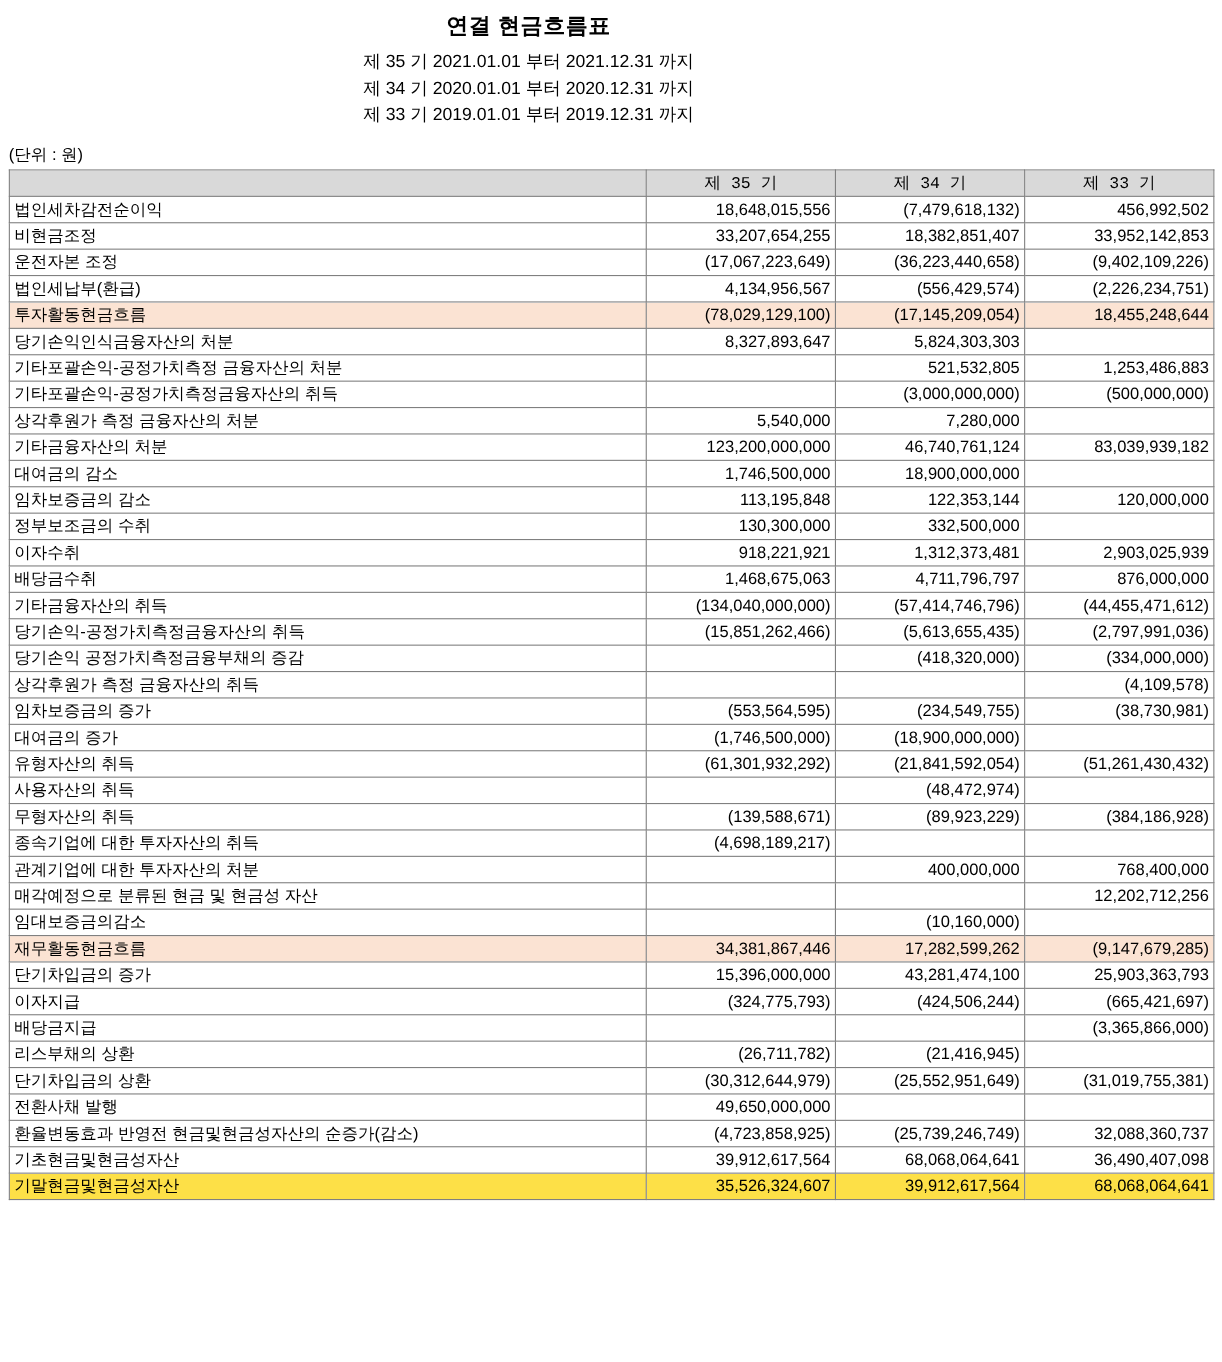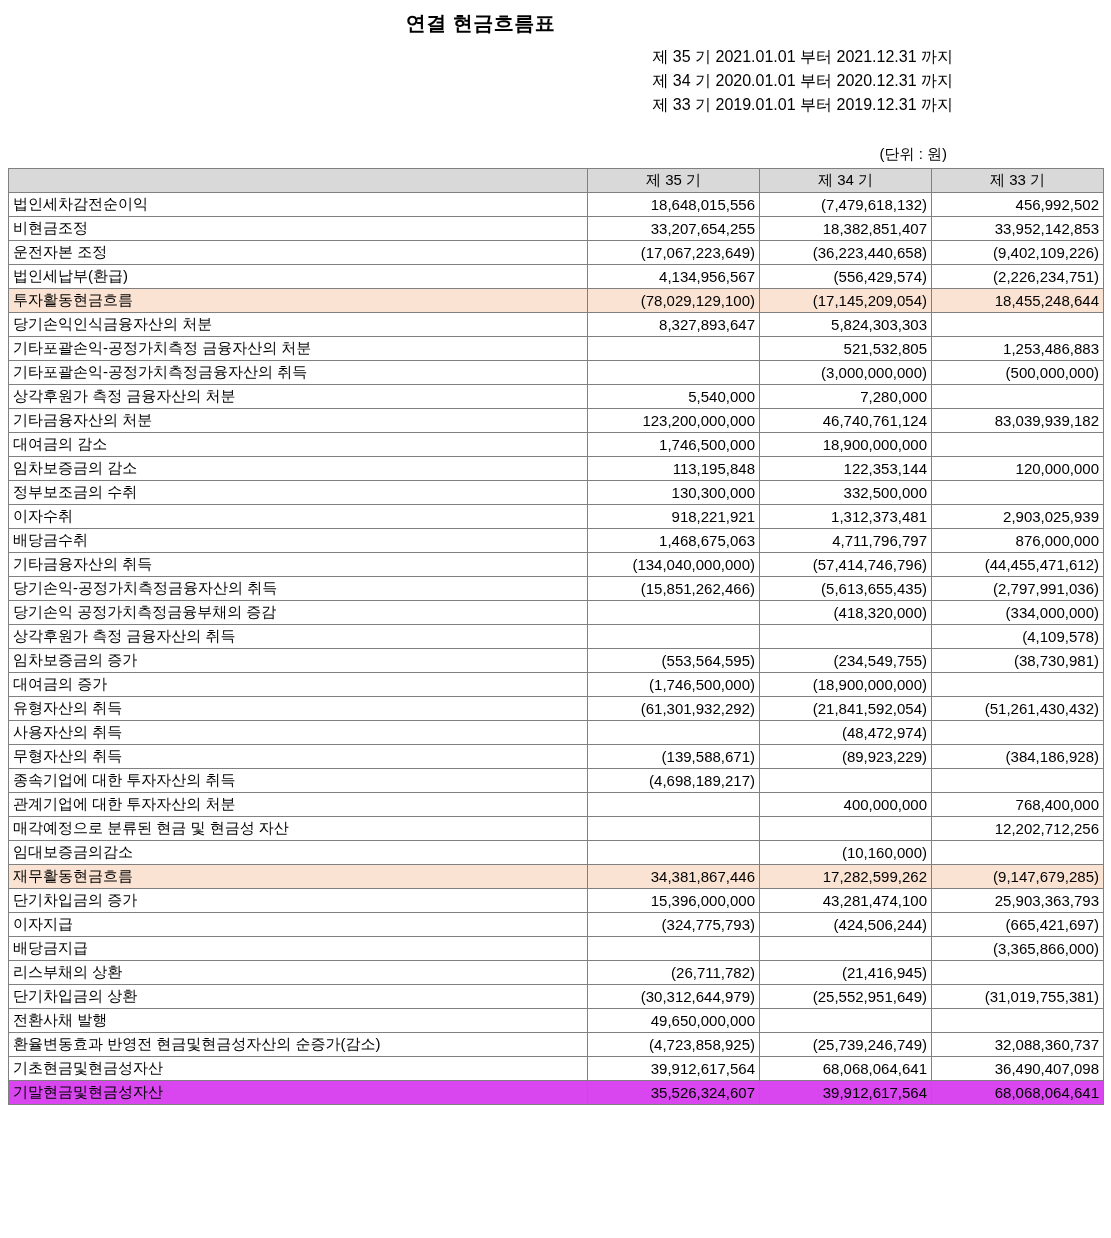--- a/index.html
+++ b/index.html
@@ -25,7 +25,7 @@
     margin: 4px 0 8px 0;
   }
   .period-line {
-    text-align: right;
+    text-align: center;
     font-size: 16px;
     line-height: 24px;
     color: #000;

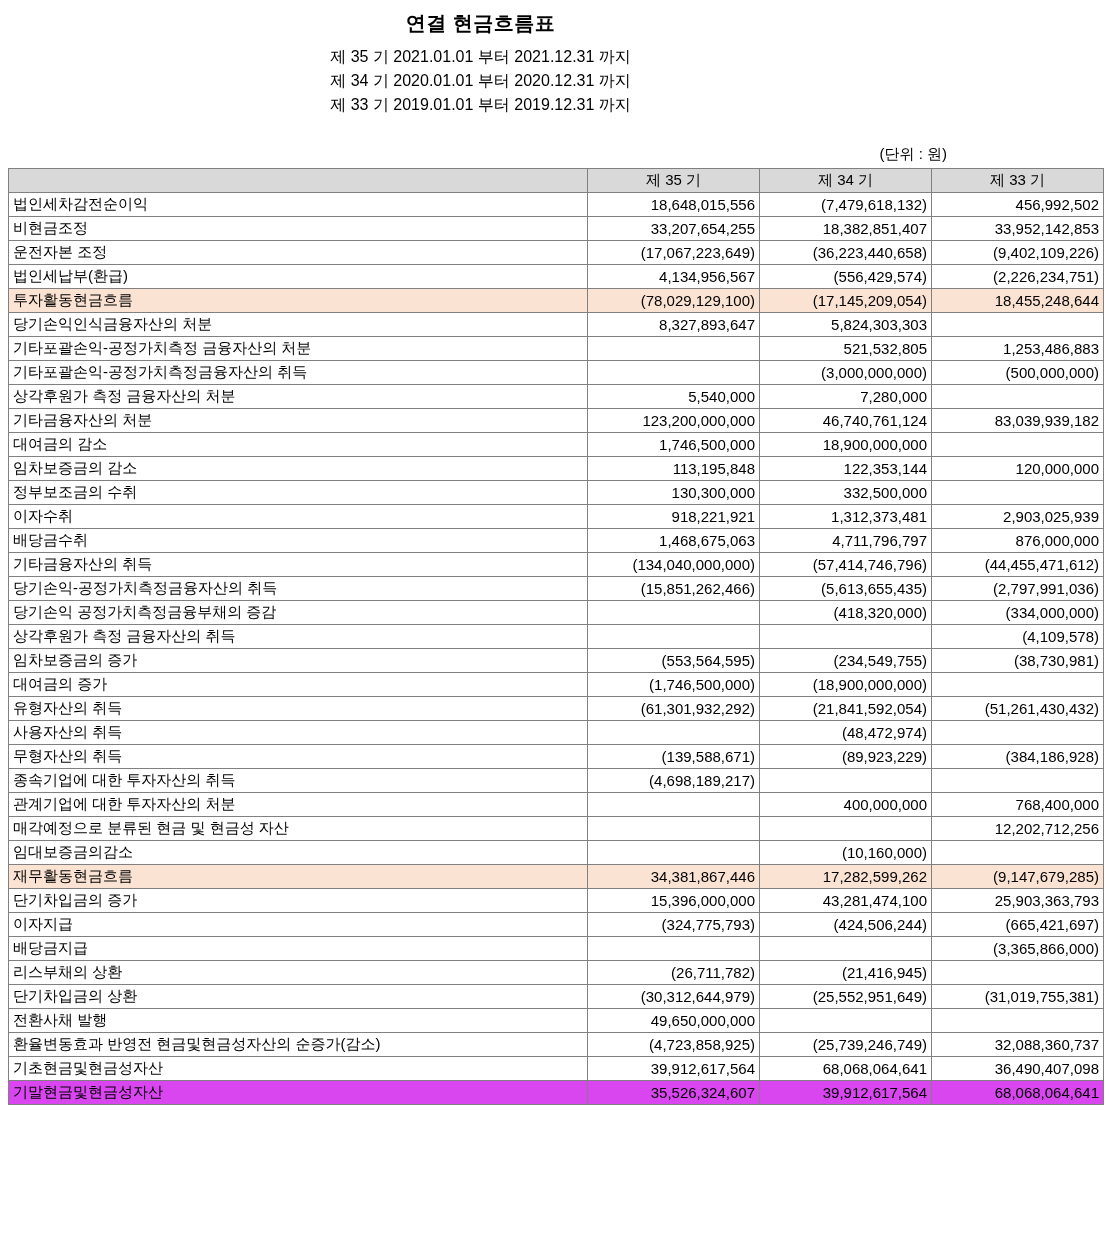--- a/index.html
+++ b/index.html
@@ -31,9 +31,8 @@
     color: #000;
   }
   .unit-line {
-    text-align: right;
     font-size: 15px;
-    margin: 28px 6px 4px 0;
+    margin: 14px 6px 4px 0;
   }
   table.cf {
     border-collapse: collapse;

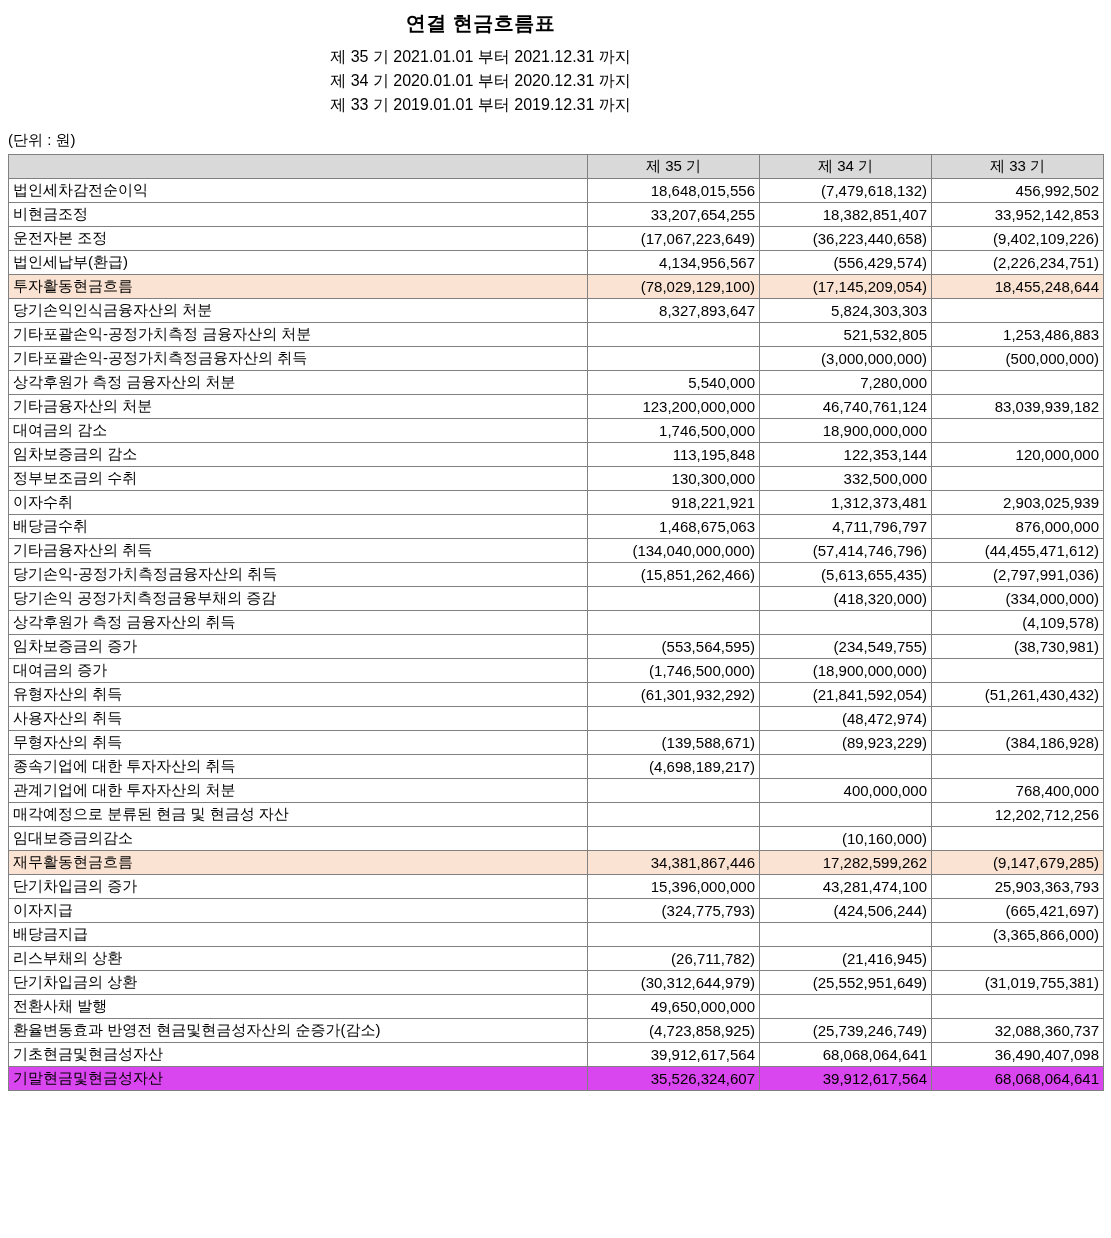--- a/index.html
+++ b/index.html
@@ -55,6 +55,7 @@
     text-align: center;
     font-weight: normal;
     font-size: 15px;
+    font-family: Liberation Mono, monospace;
   }
   td.label {
     text-align: left;

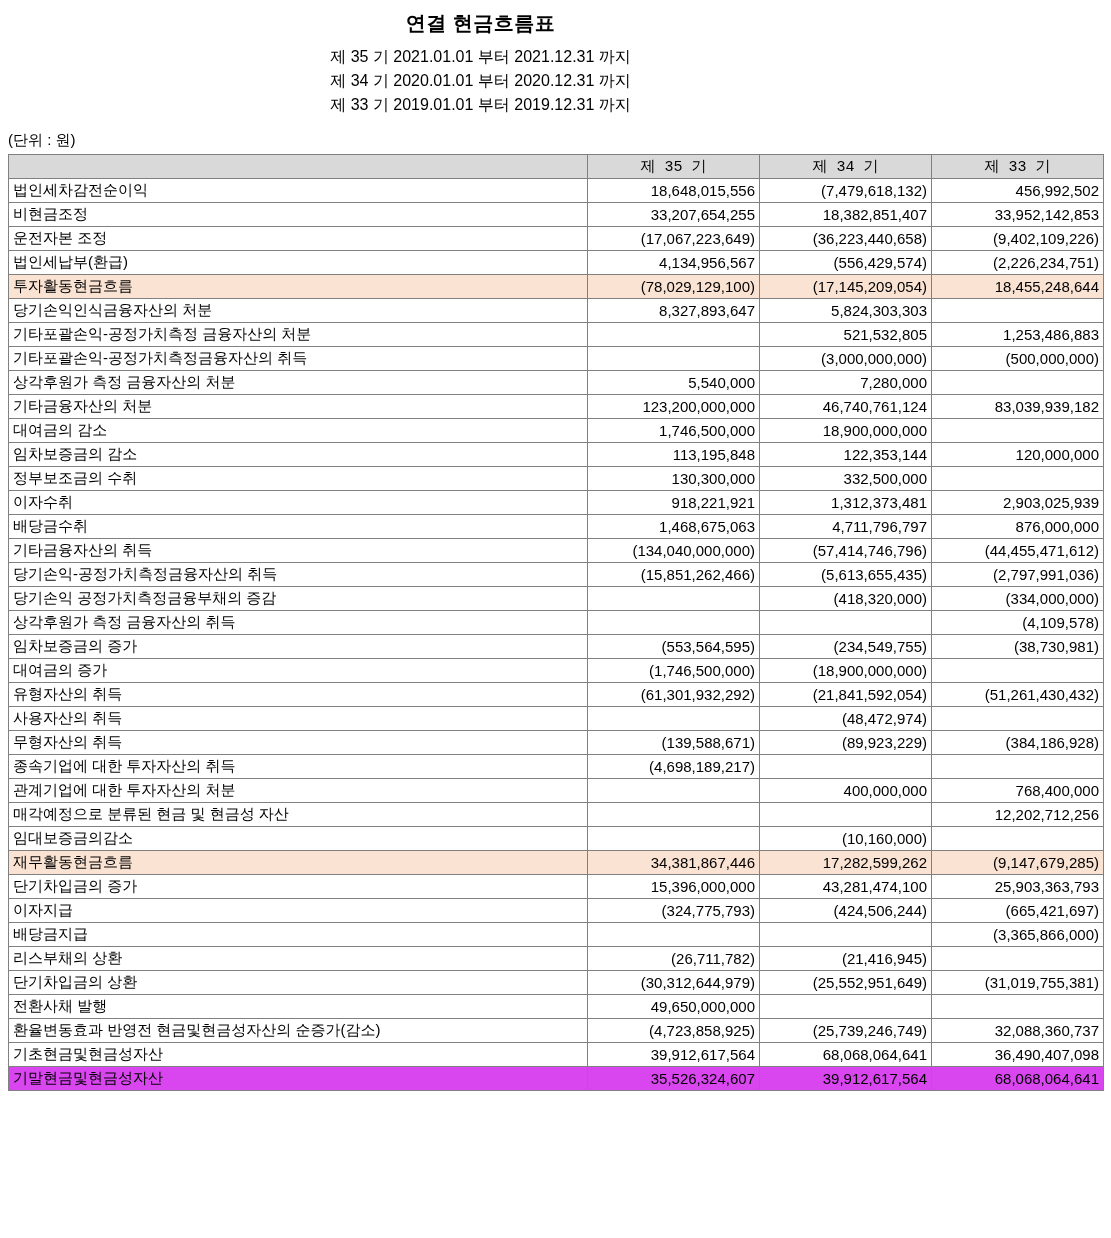--- a/index.html
+++ b/index.html
@@ -67,7 +67,7 @@
     background: #fbe3d3;
   }
   tr.total td {
-    background: #d946ef;
+    background: #fde047;
   }
   .ind-0 { padding-left: 4px; }
   .ind-1 { padding-left: 22px; }

